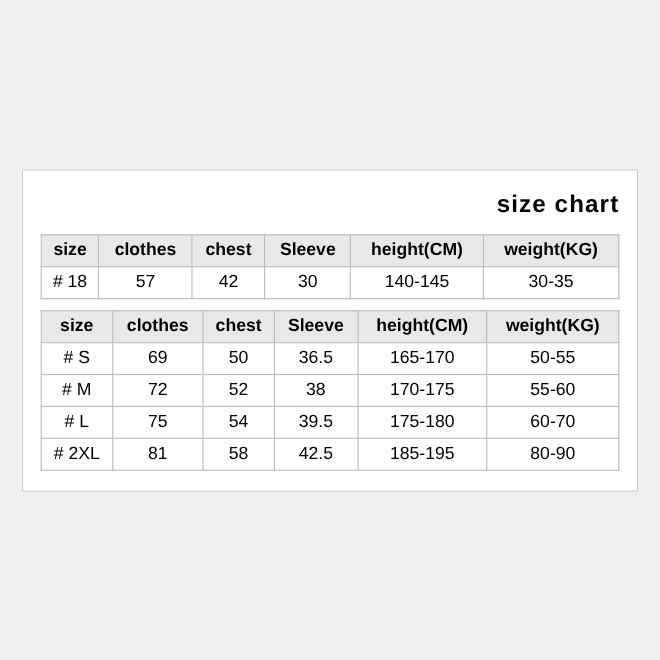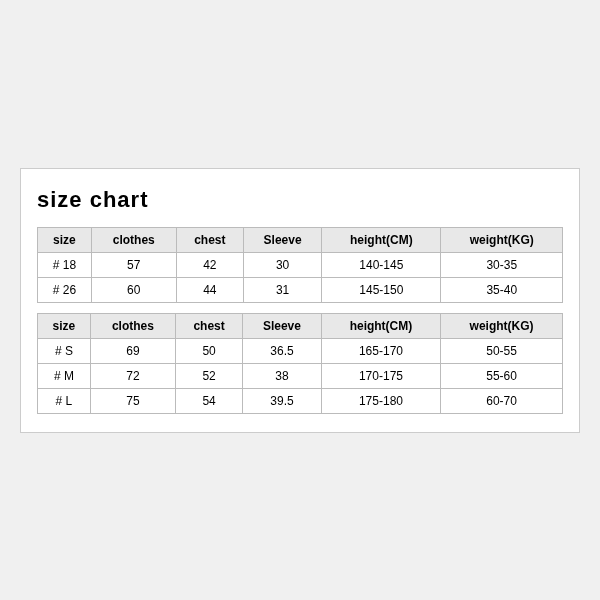--- a/index.html
+++ b/index.html
@@ -19,7 +19,7 @@
       width: 560px;
     }
     .title {
-      text-align: left;
+      text-align: right;
       font-size: 22px;
       font-weight: bold;
       margin-bottom: 14px;

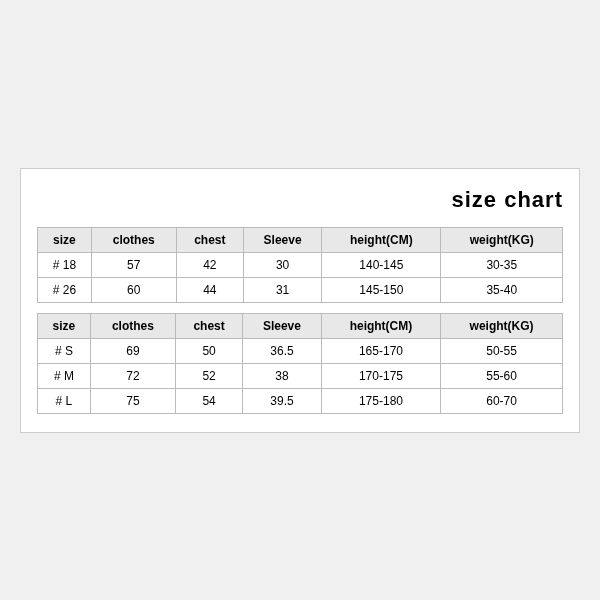--- a/index.html
+++ b/index.html
@@ -28,7 +28,7 @@
     table {
       width: 100%;
       border-collapse: collapse;
-      font-size: 12px;
+      font-size: 16px;
     }
     th, td {
       border: 1px solid #bbb;

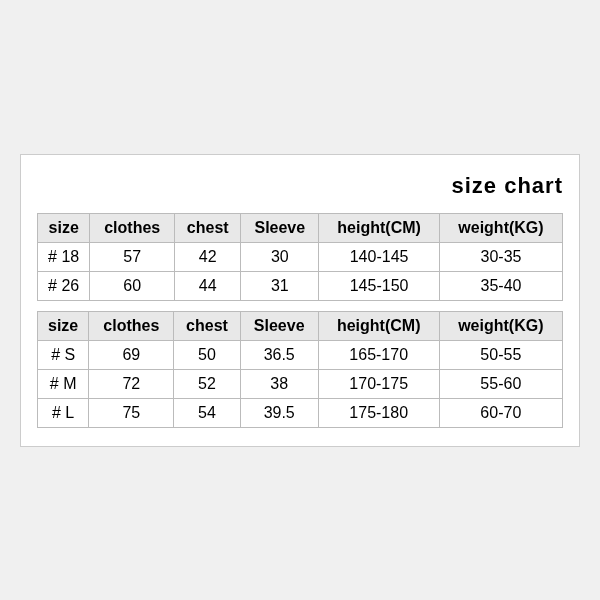--- a/index.html
+++ b/index.html
@@ -72,14 +72,6 @@
           <td>140-145</td>
           <td>30-35</td>
         </tr>
-        <tr>
-          <td># 26</td>
-          <td>60</td>
-          <td>44</td>
-          <td>31</td>
-          <td>145-150</td>
-          <td>35-40</td>
-        </tr>
       </tbody>
   </table>
 

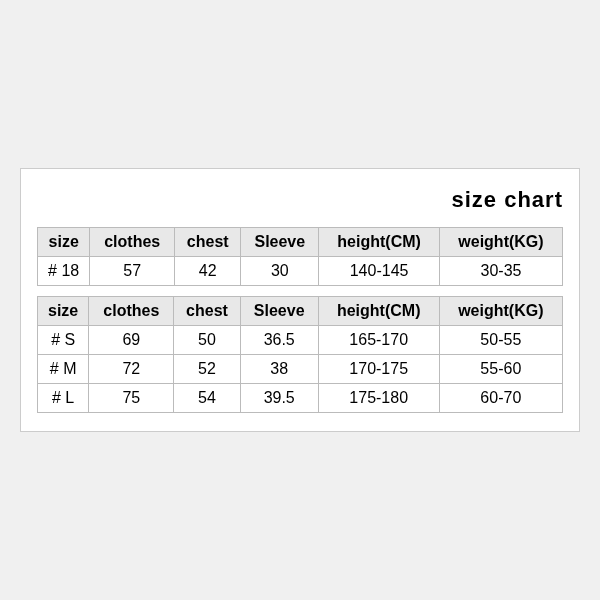--- a/index.html
+++ b/index.html
@@ -113,6 +113,14 @@
           <td>175-180</td>
           <td>60-70</td>
         </tr>
+        <tr>
+          <td># 2XL</td>
+          <td>81</td>
+          <td>58</td>
+          <td>42.5</td>
+          <td>185-195</td>
+          <td>80-90</td>
+        </tr>
       </tbody>
   </table>
 </div>

